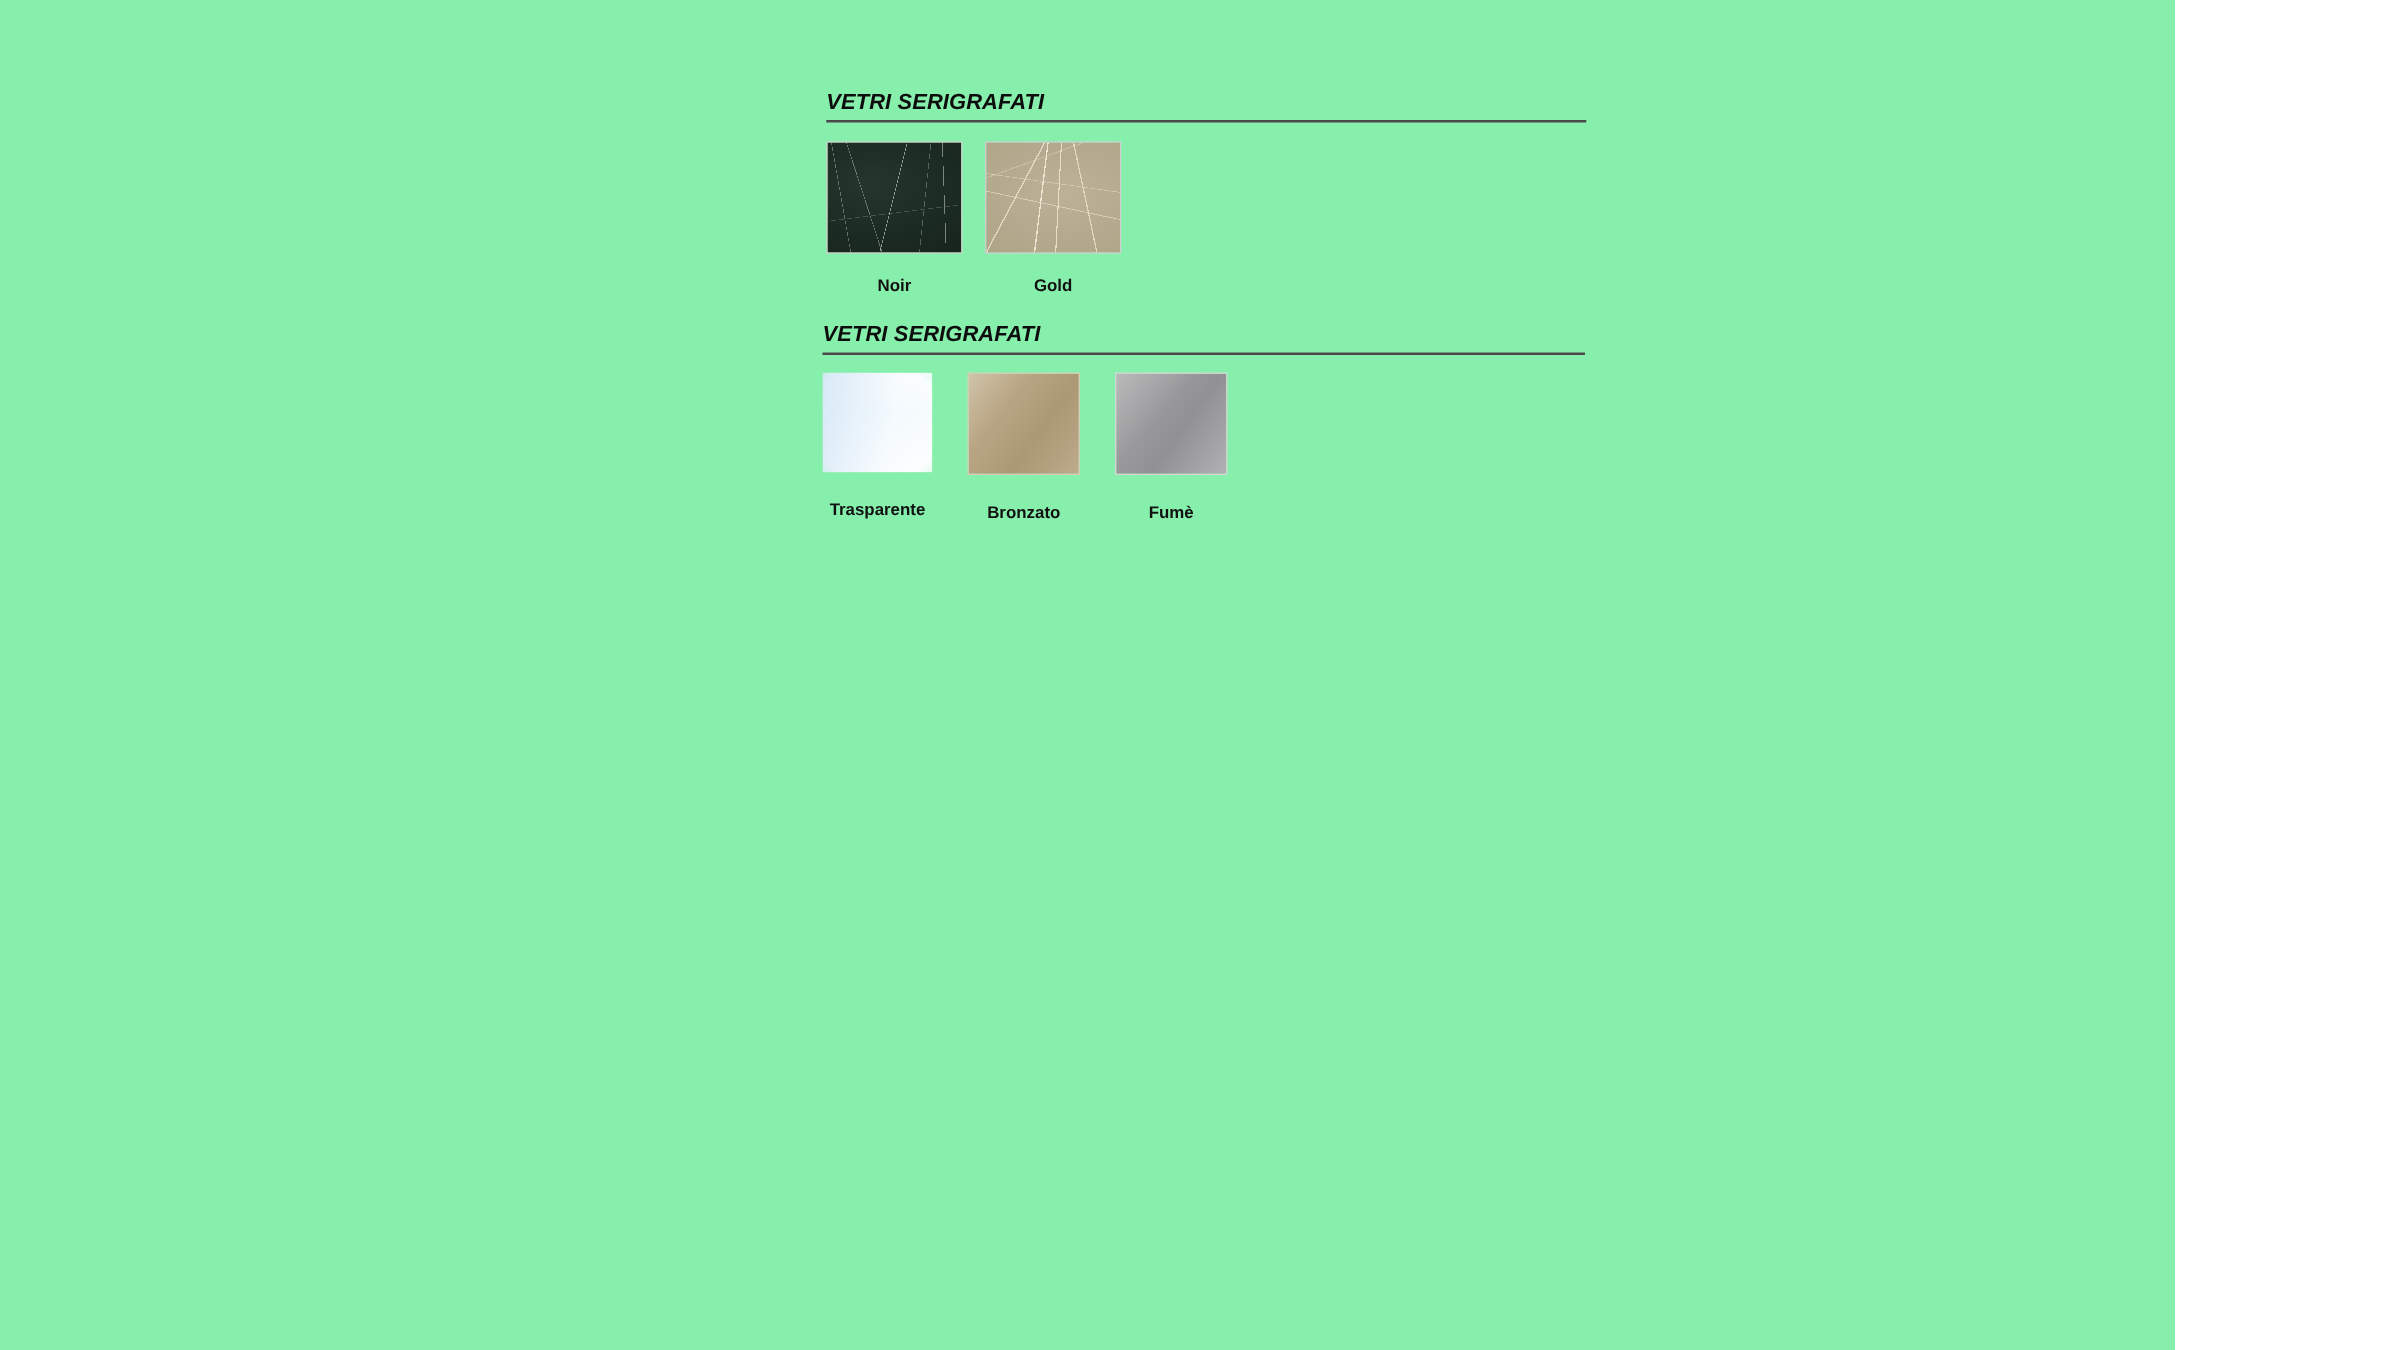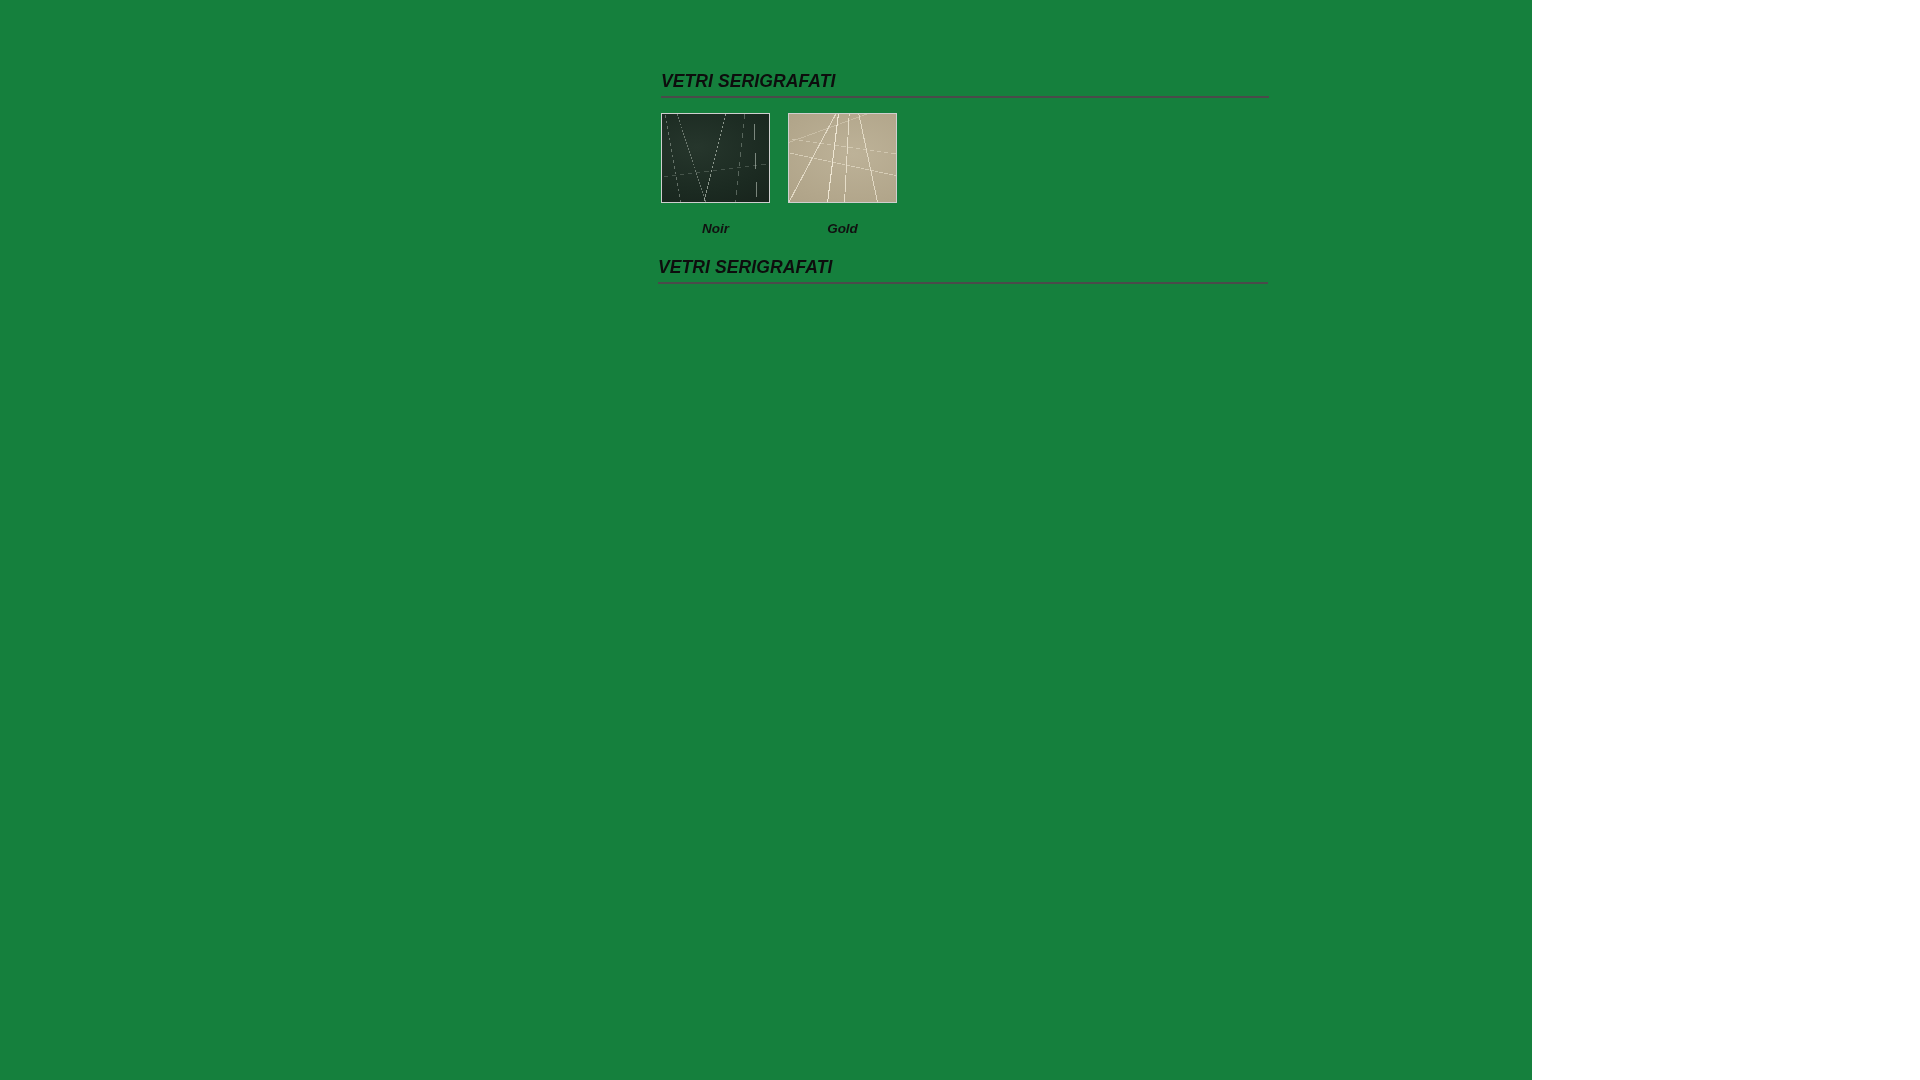--- a/index.html
+++ b/index.html
@@ -17,9 +17,9 @@
 
   .page {
     position: relative;
-    width: 1532px;
+    width: 1740px;
     height: 1080px;
-    background: #15803d;
+    background: #86efac;
   }
 
   

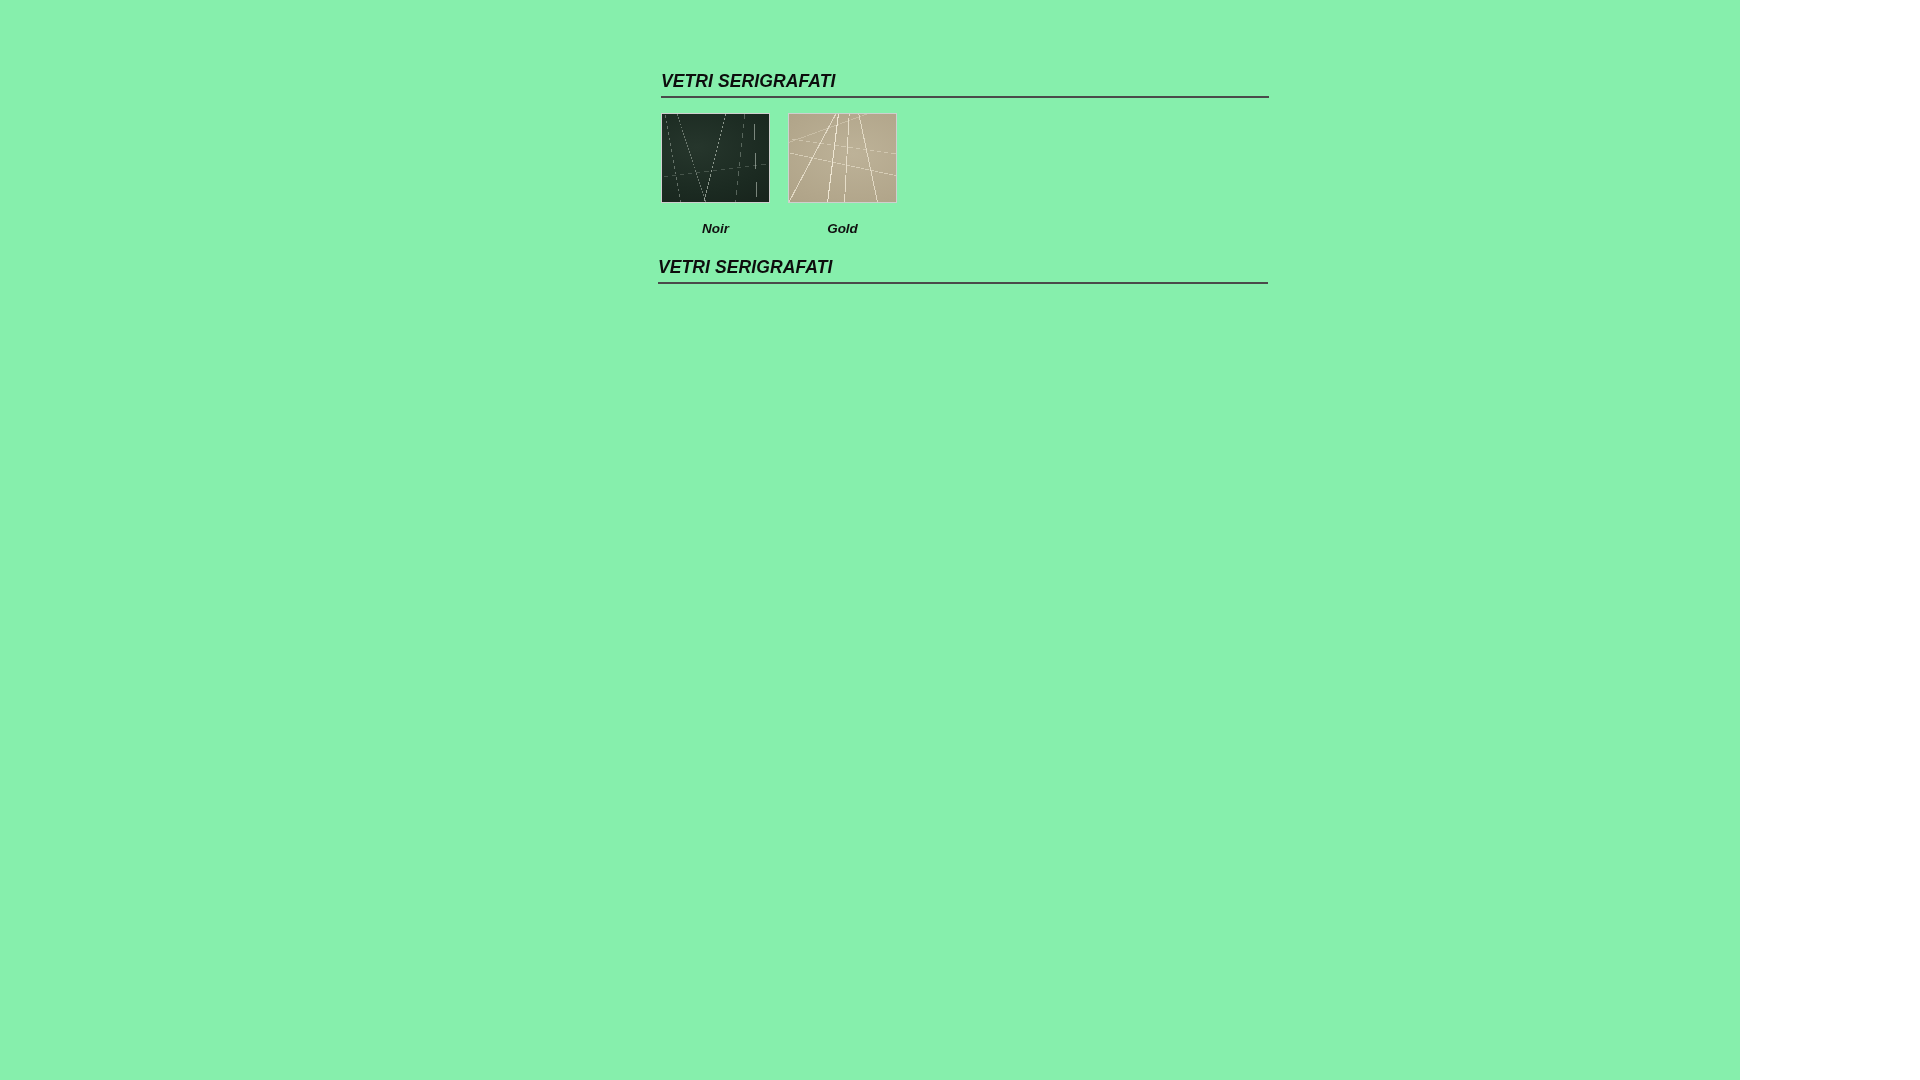--- a/index.html
+++ b/index.html
@@ -82,7 +82,7 @@
     height: 88px;
     border: 1px solid #cfcfcf;
   }
-  #row-0 .swatch-cell { margin-right: 18px; font-style: italic; }
+  #row-0 .swatch-cell { margin-right: 18px; }
   #row-0 .swatch-cell:last-child { margin-right: 0; }
   #row-0 .swatch-label { margin-top: 18px; }
 

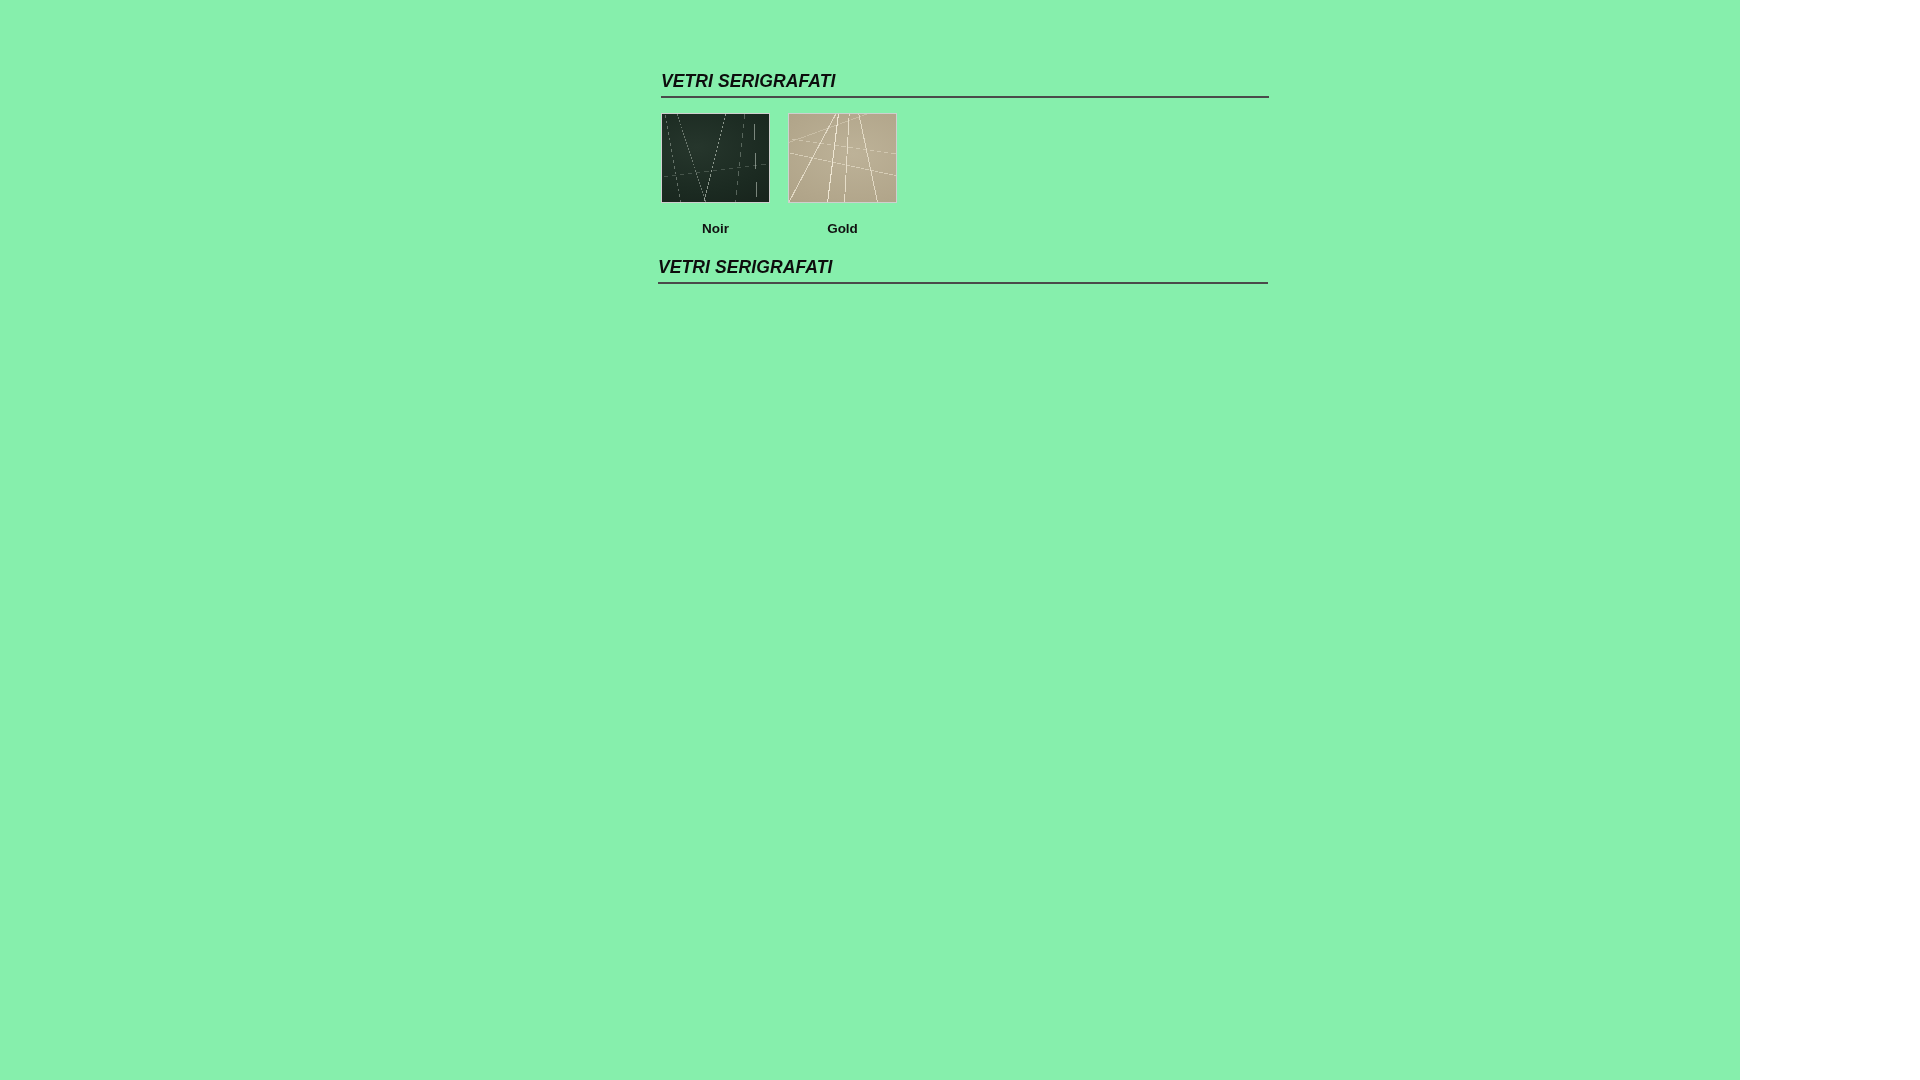--- a/index.html
+++ b/index.html
@@ -202,6 +202,24 @@
     <div class="heading-rule"></div>
   </div>
 
+  <div class="swatch-row" id="row-1">
+
+    <div class="swatch-cell">
+      <div class="swatch-img glass-trasparente"></div>
+      <div class="swatch-label">Trasparente</div>
+    </div>
+
+    <div class="swatch-cell">
+      <div class="swatch-img glass-bronzato"></div>
+      <div class="swatch-label">Bronzato</div>
+    </div>
+
+    <div class="swatch-cell">
+      <div class="swatch-img glass-fume"></div>
+      <div class="swatch-label">Fumè</div>
+    </div>
+
+  </div>
 
 </div>
 

